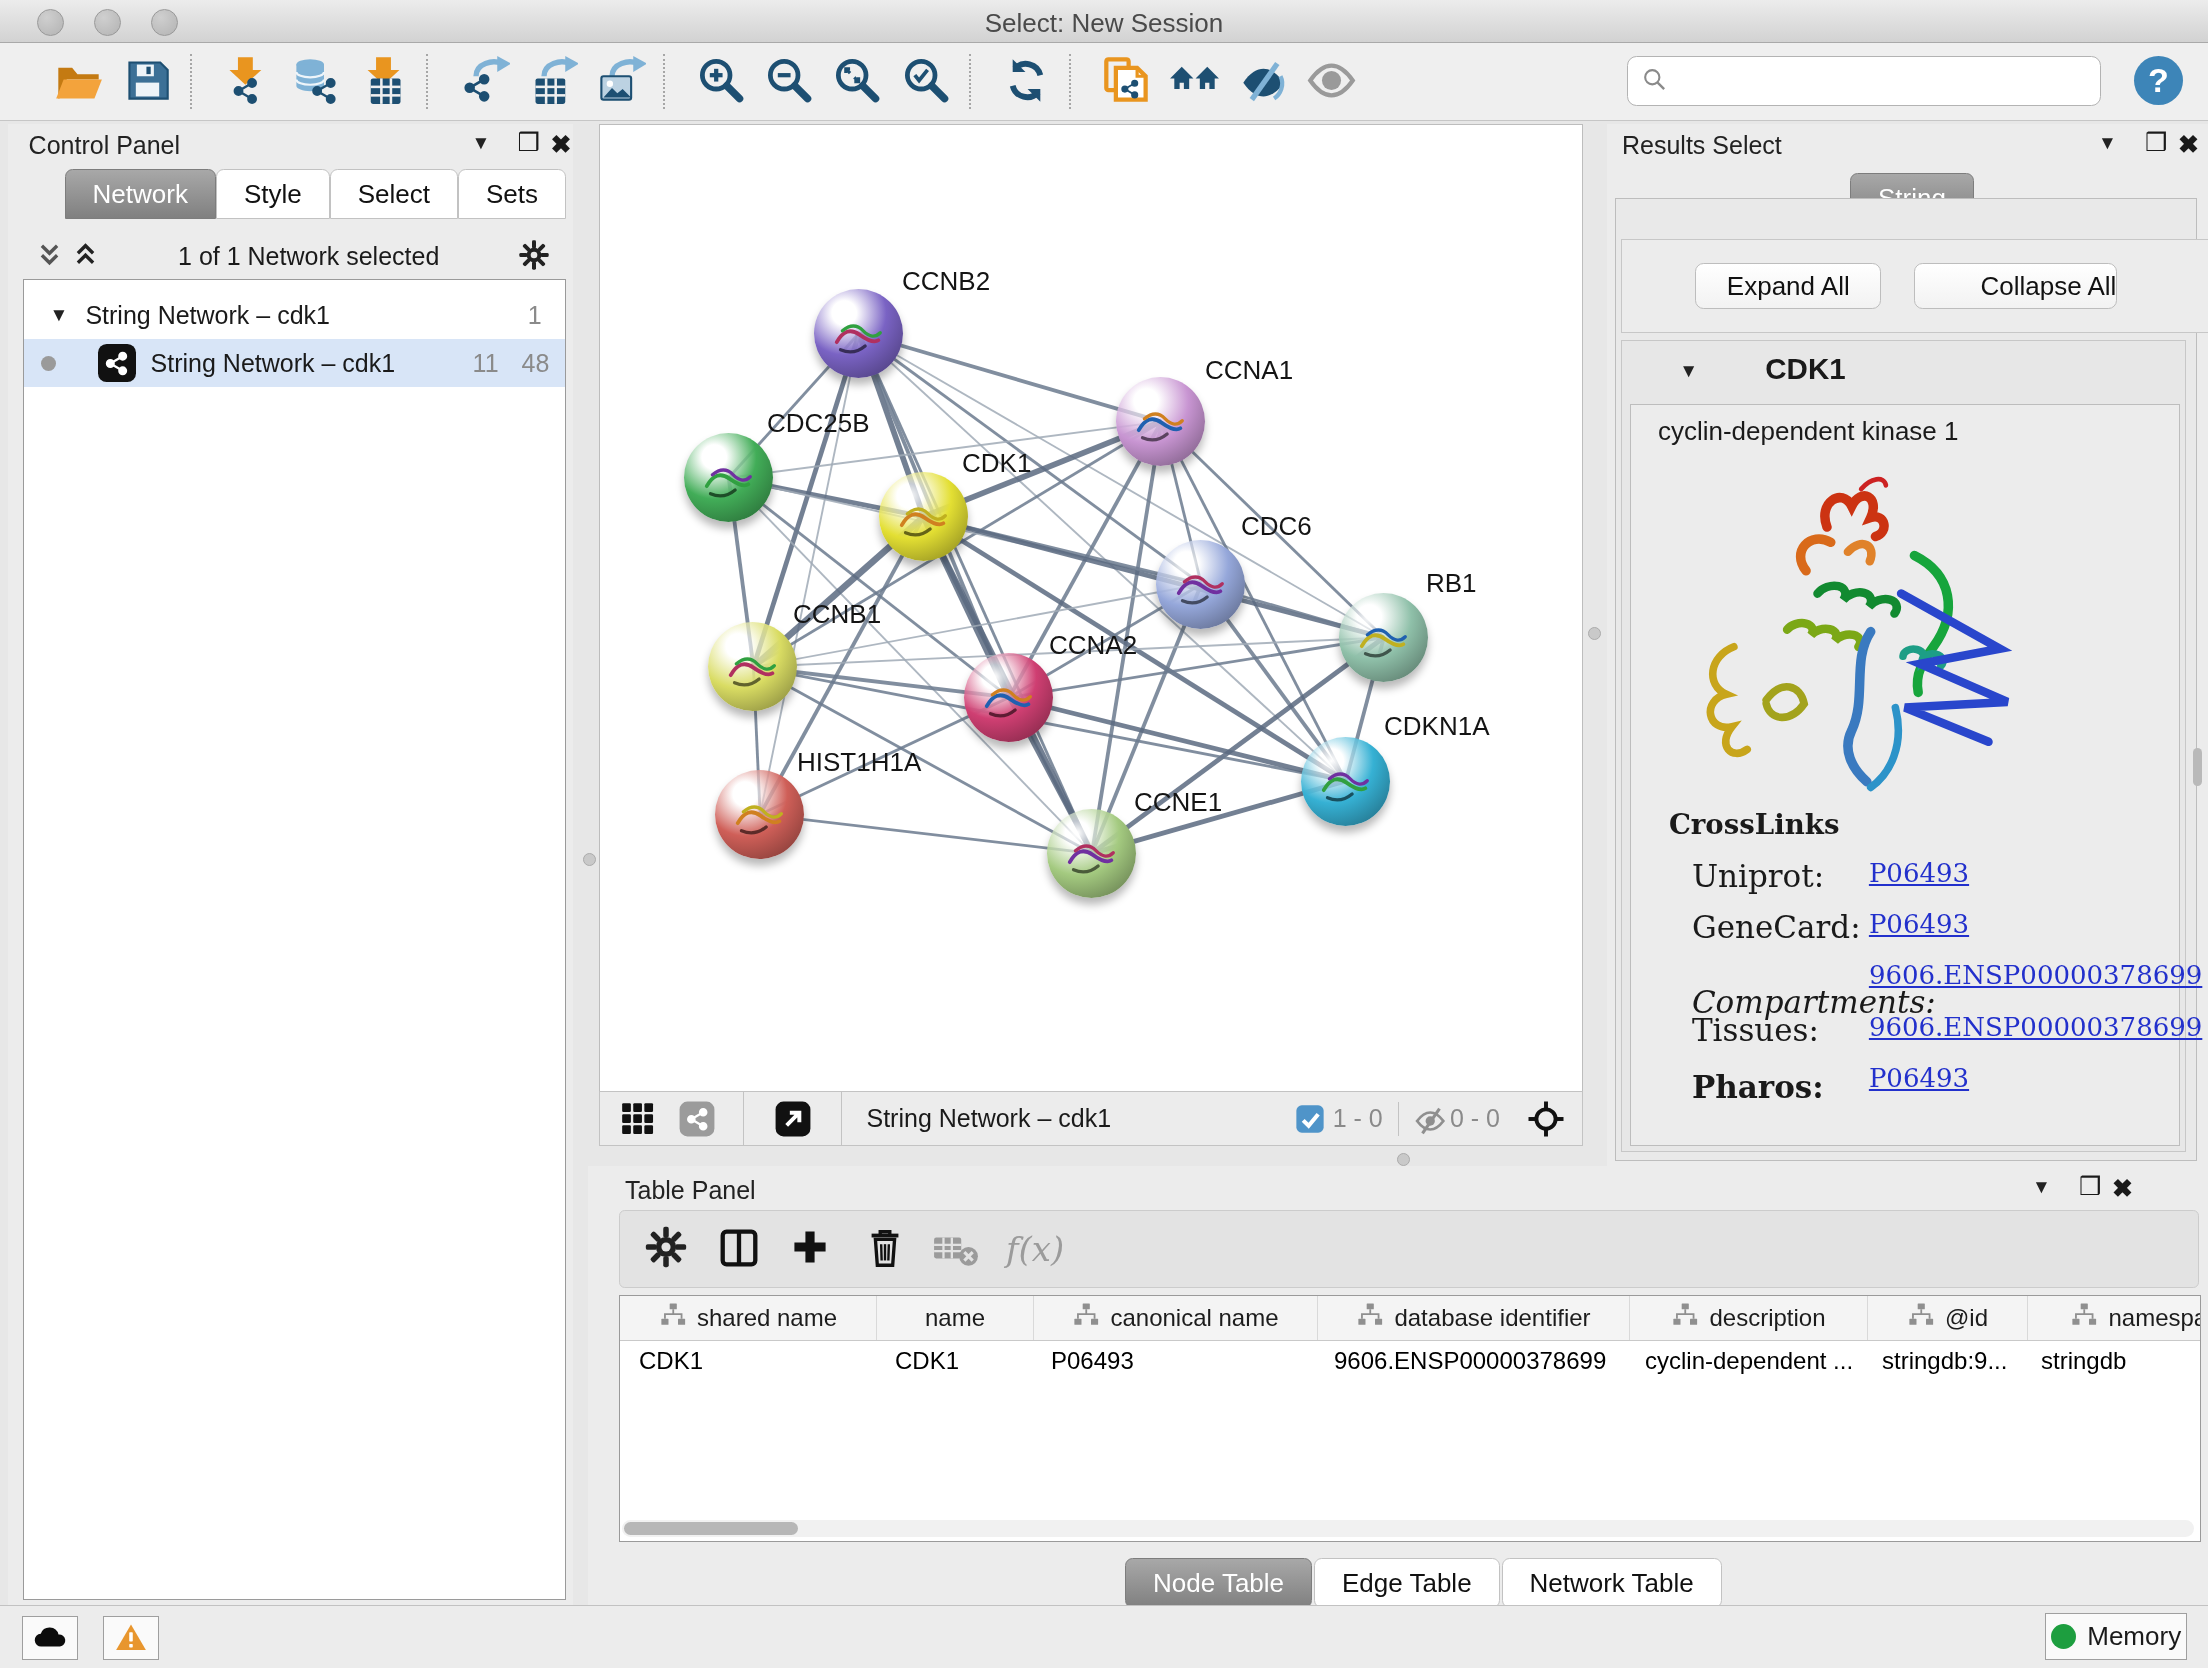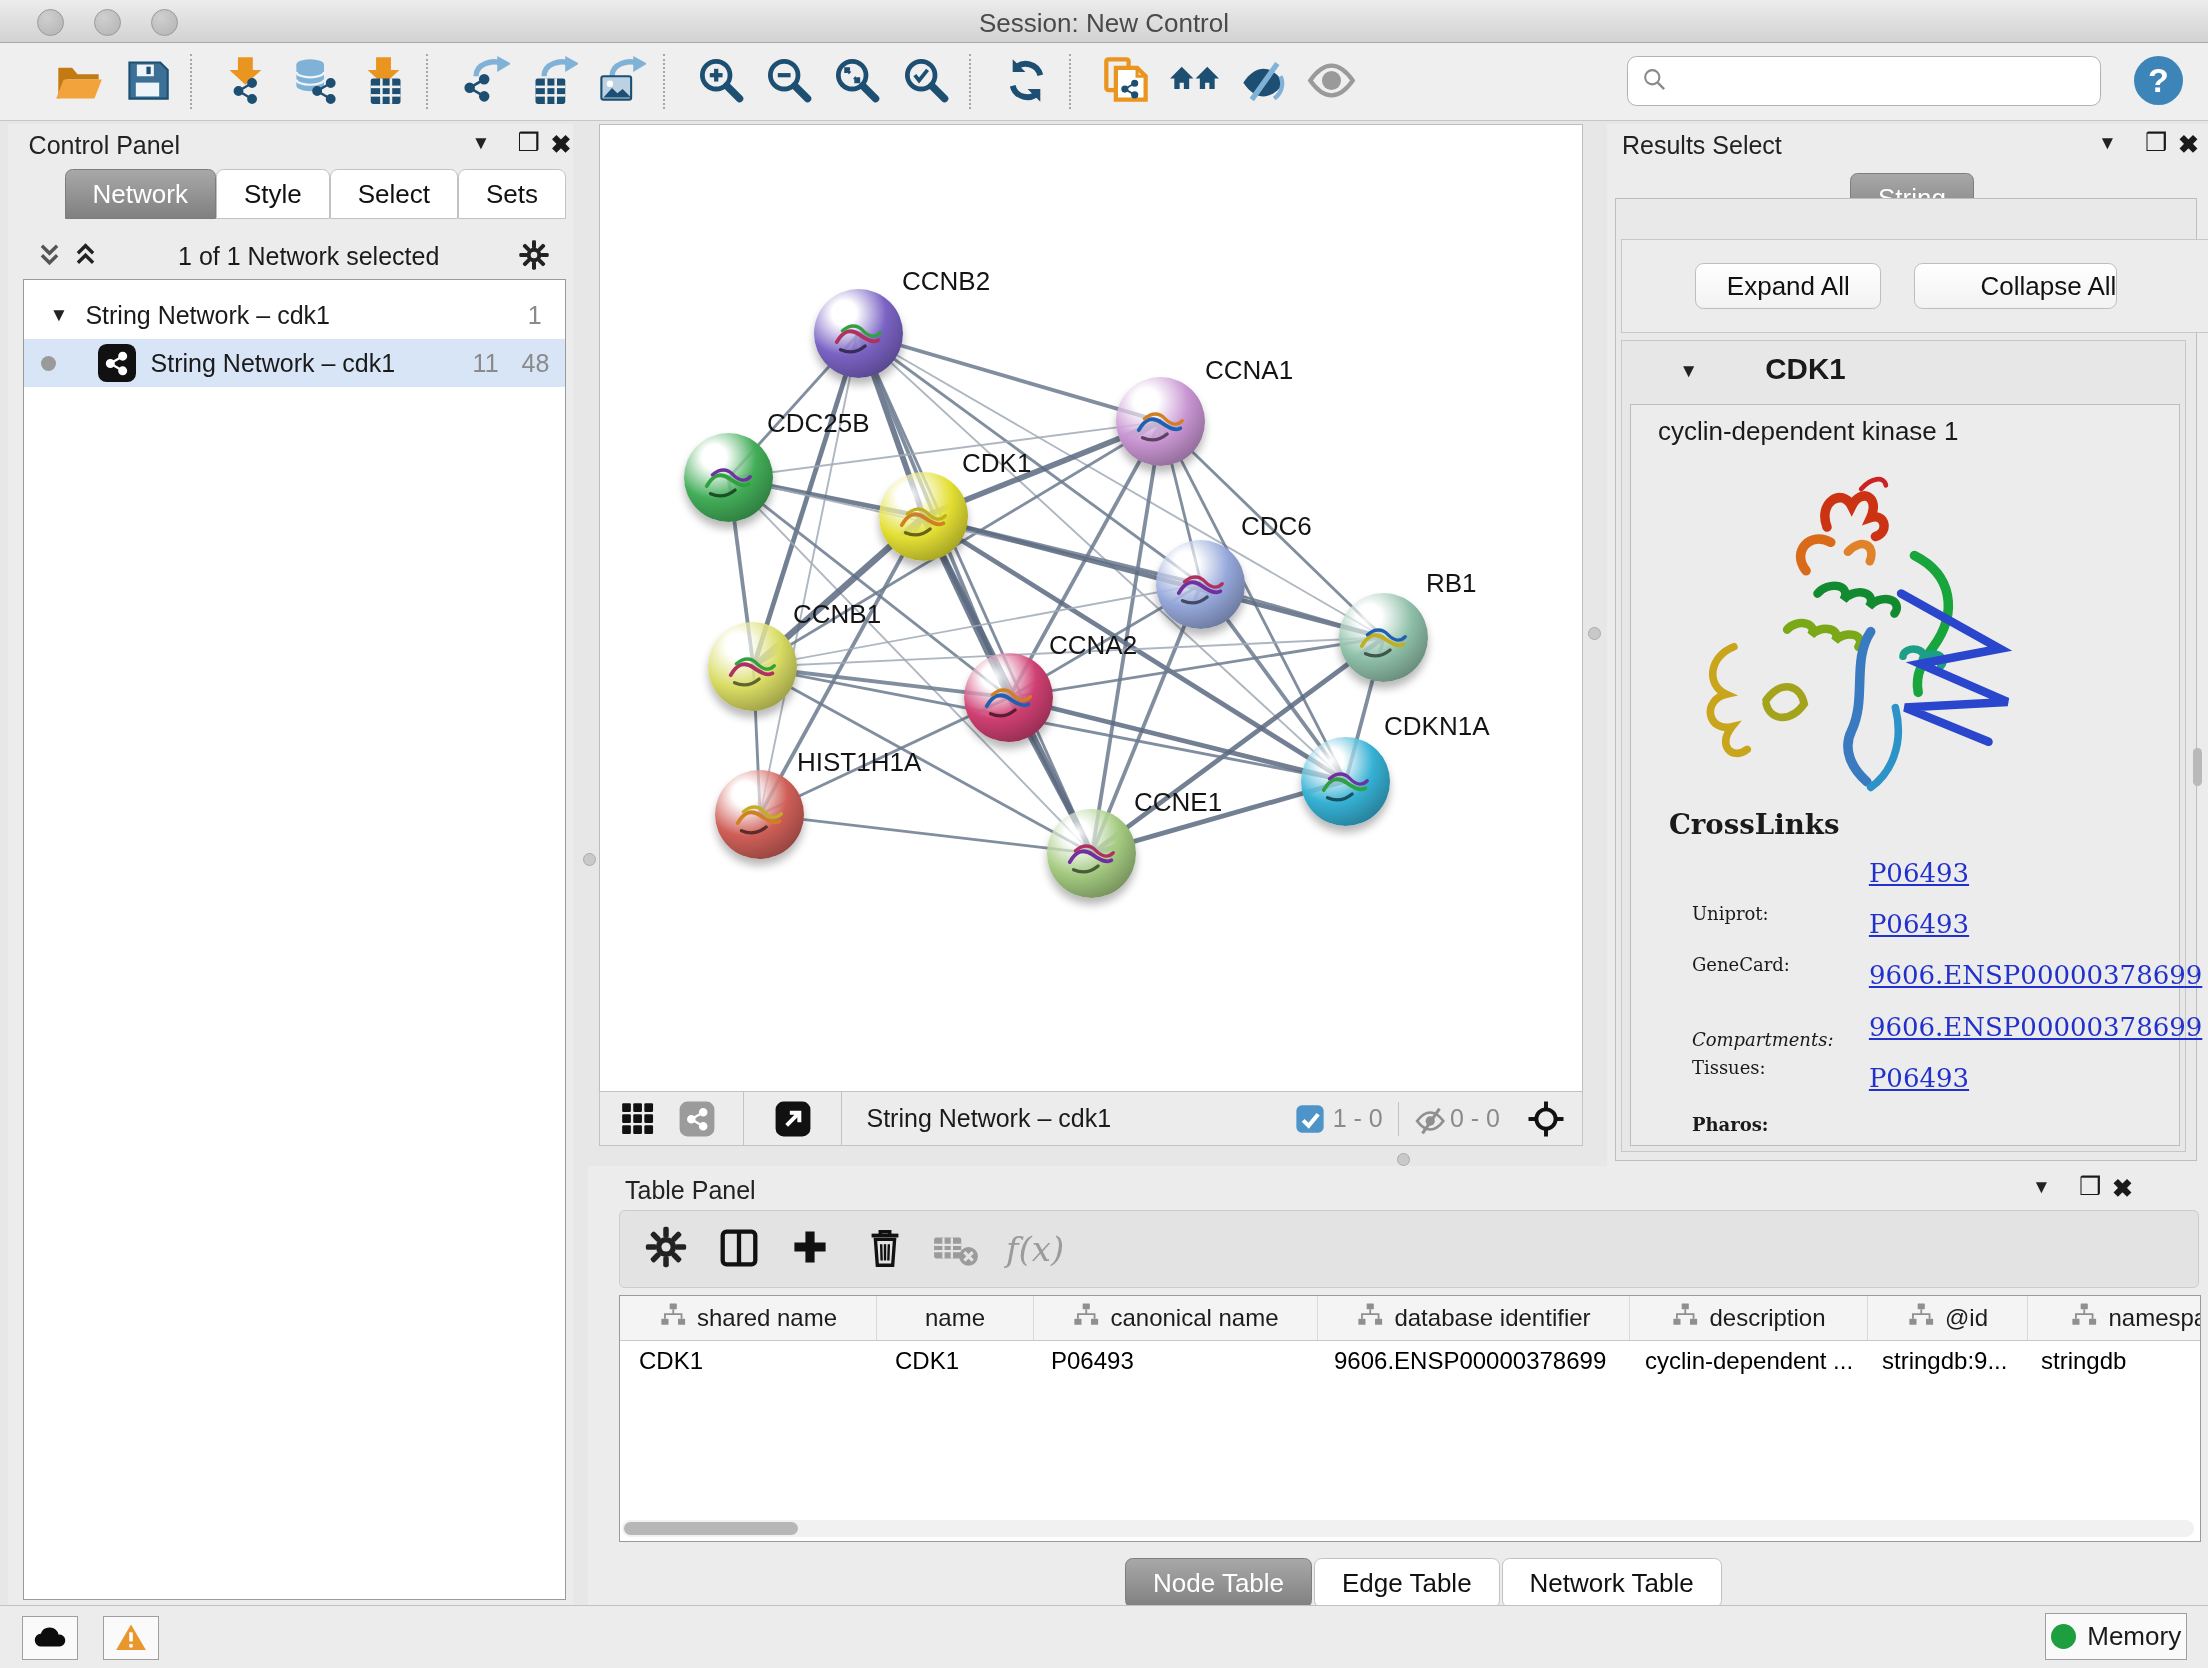--- a/index.html
+++ b/index.html
@@ -100,7 +100,7 @@
   <div class="traffic" style="left:37px"></div>
   <div class="traffic" style="left:94px"></div>
   <div class="traffic" style="left:151px"></div>
-  <div id="win-title">Session: New Control</div>
+  <div id="win-title">Select: New Session</div>
 </div>
 
 <div id="toolbar">

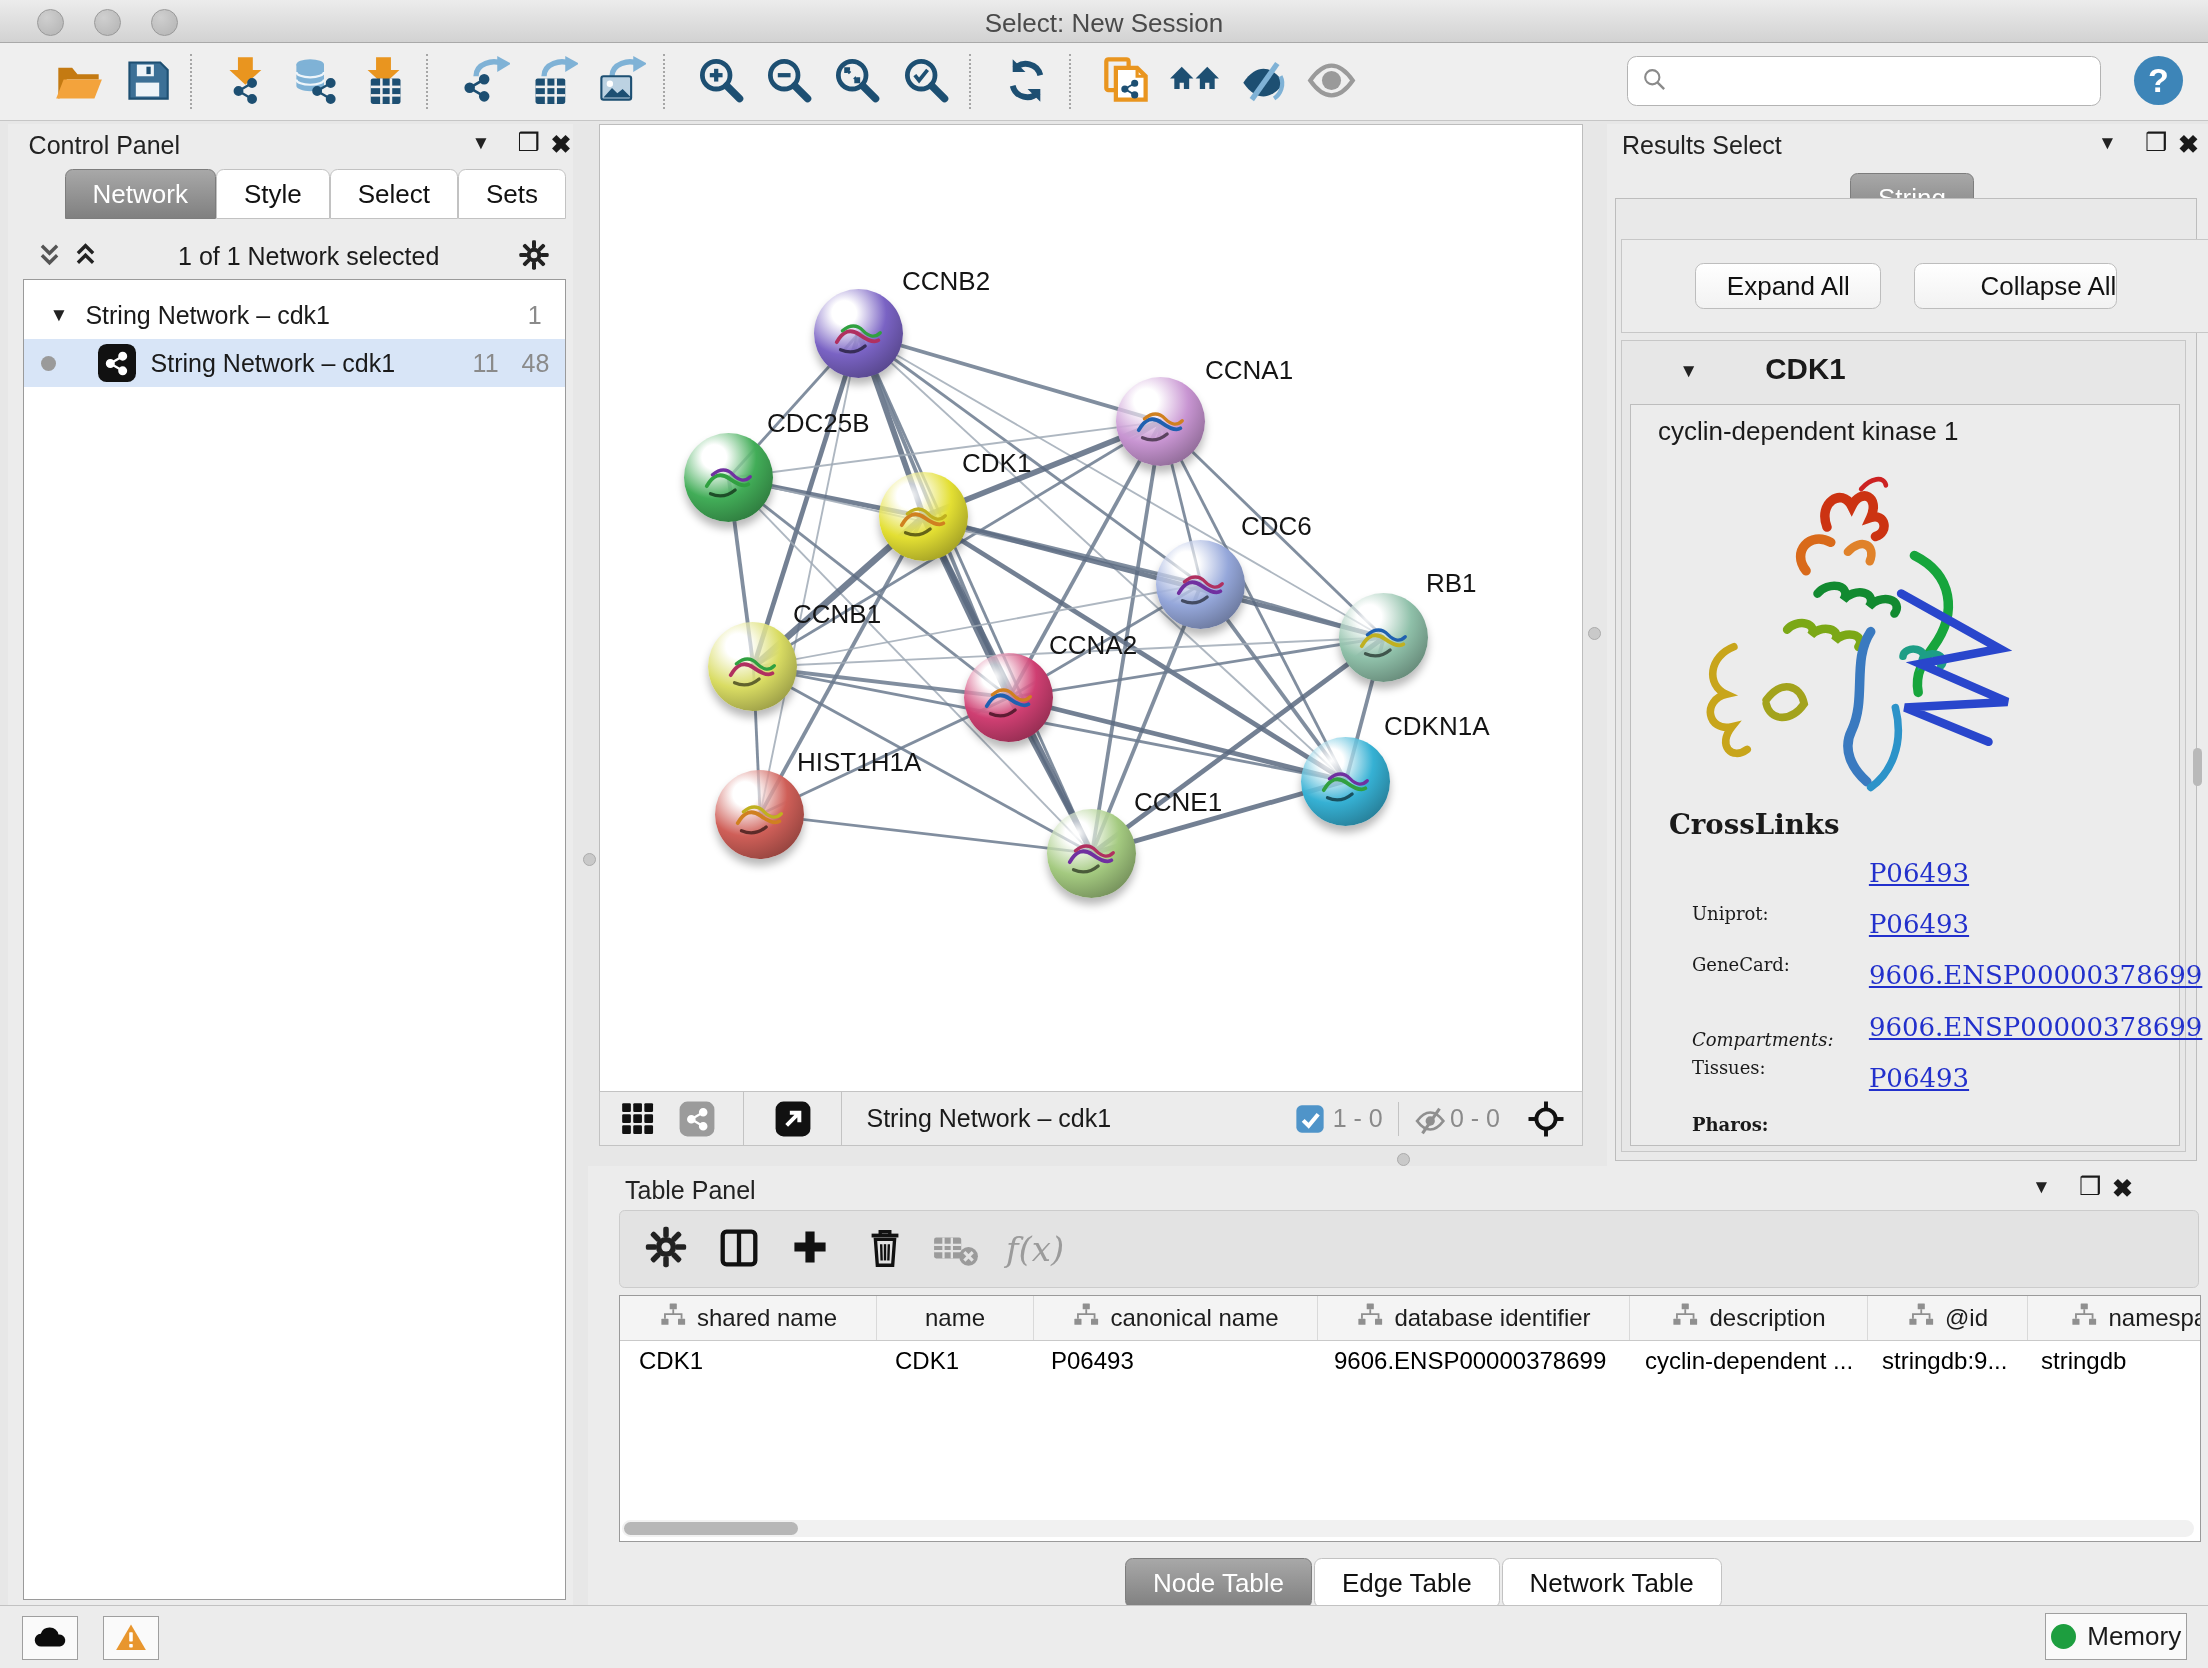--- a/index.html
+++ b/index.html
@@ -62,7 +62,7 @@
   #rp-btnbox{position:absolute;left:5.7px;top:40px;width:563px;height:92px;border:1.9px solid #c7c7c7;background:#ececec;padding-left:31px;}
   #rp-section{position:absolute;left:5.7px;top:141px;width:563px;height:810px;border:1.9px solid #c7c7c7;background:#e7e7e7;}
   #rp-content{position:absolute;left:7.6px;top:63px;width:548px;height:740px;border:1px solid #bdbdbd;background:#ececec;}
-  .xl-row{position:absolute;font-family:"DejaVu Serif",serif;font-size:18px;margin-top:45px;}
+  .xl-row{position:absolute;font-family:"DejaVu Serif",serif;font-size:31px;}
   .xl-link{color:#2230cc;text-decoration:underline;font-family:"DejaVu Serif",serif;font-size:26px;}
   
   #table-panel{position:absolute;left:588px;top:1166px;width:1621px;height:439px;background:#ececec;}

